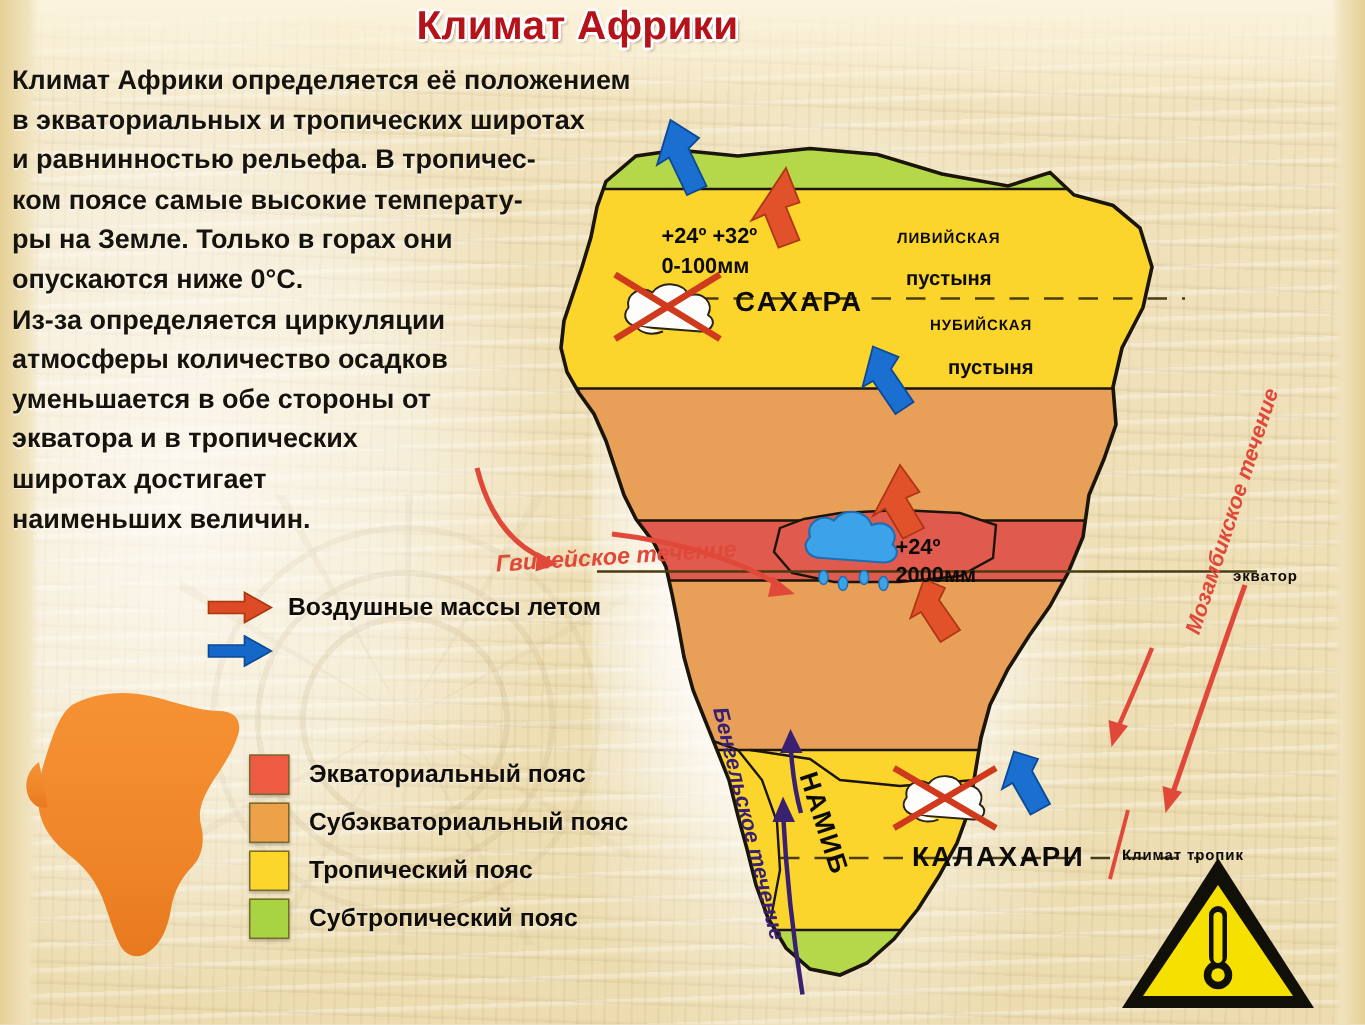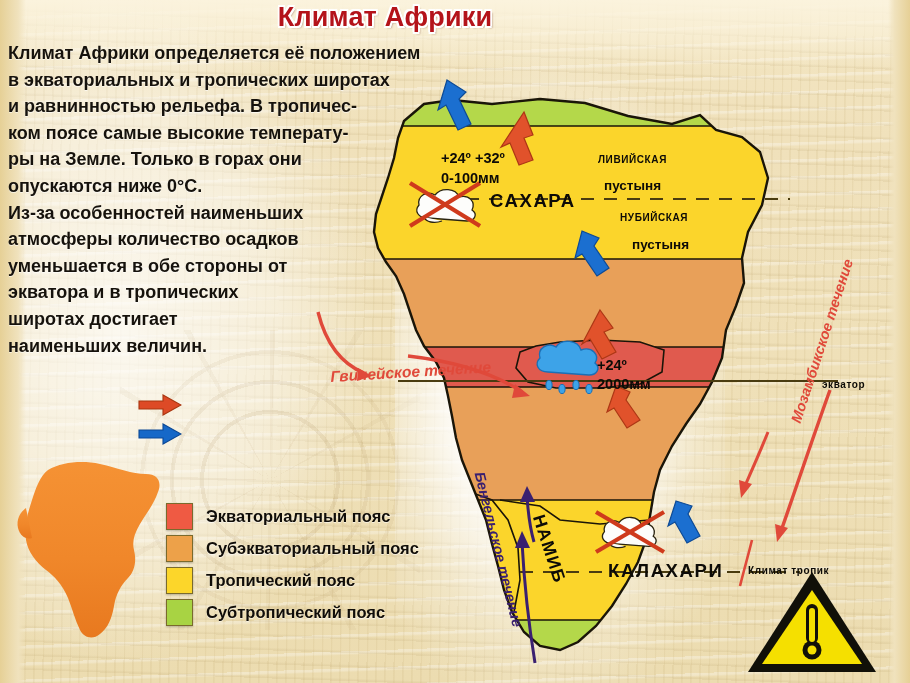--- a/index.html
+++ b/index.html
@@ -351,7 +351,7 @@
     <div>ком поясе самые высокие температу-</div>
     <div>ры на Земле. Только в горах они</div>
     <div>опускаются ниже 0°С.</div>
-    <div>Из-за особенностей наименьших</div>
+    <div>Из-за определяется циркуляции</div>
     <div>атмосферы количество осадков</div>
     <div>уменьшается в обе стороны от</div>
     <div>экватора и в тропических</div>

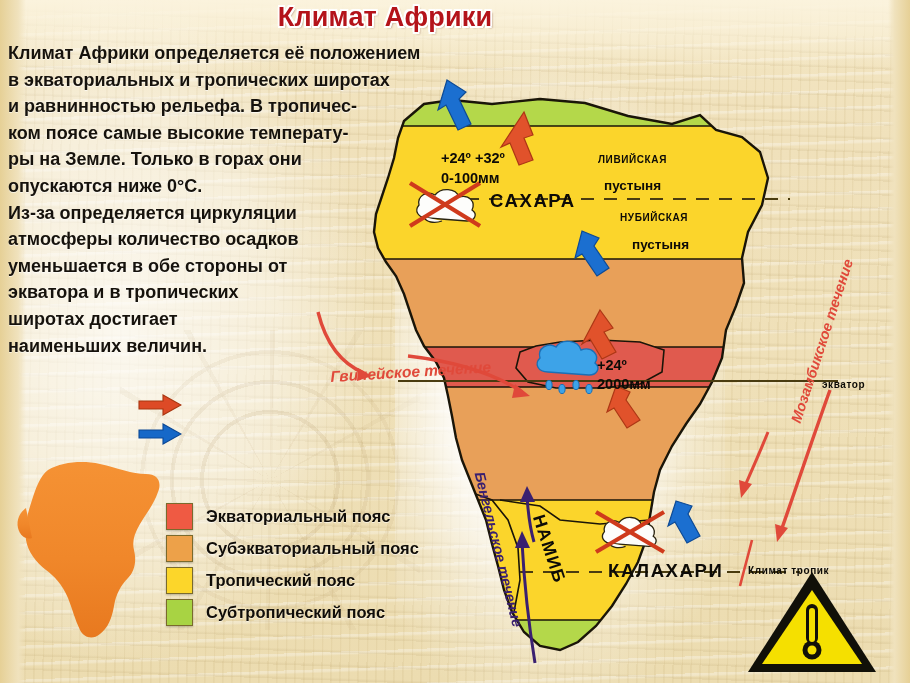--- a/index.html
+++ b/index.html
@@ -382,6 +382,7 @@
       <svg width="44" height="22" viewBox="0 0 44 22">
         <path d="M1,7 L25,7 L25,1 L43,11 L25,21 L25,15 L1,15 Z" fill="#dd4a26" stroke="#a8360f" stroke-width="1.1"></path>
       </svg>
+      <span class="txt">Воздушные массы летом</span>
     </div>
     <div class="larrow-row">
       <svg width="44" height="22" viewBox="0 0 44 22">

